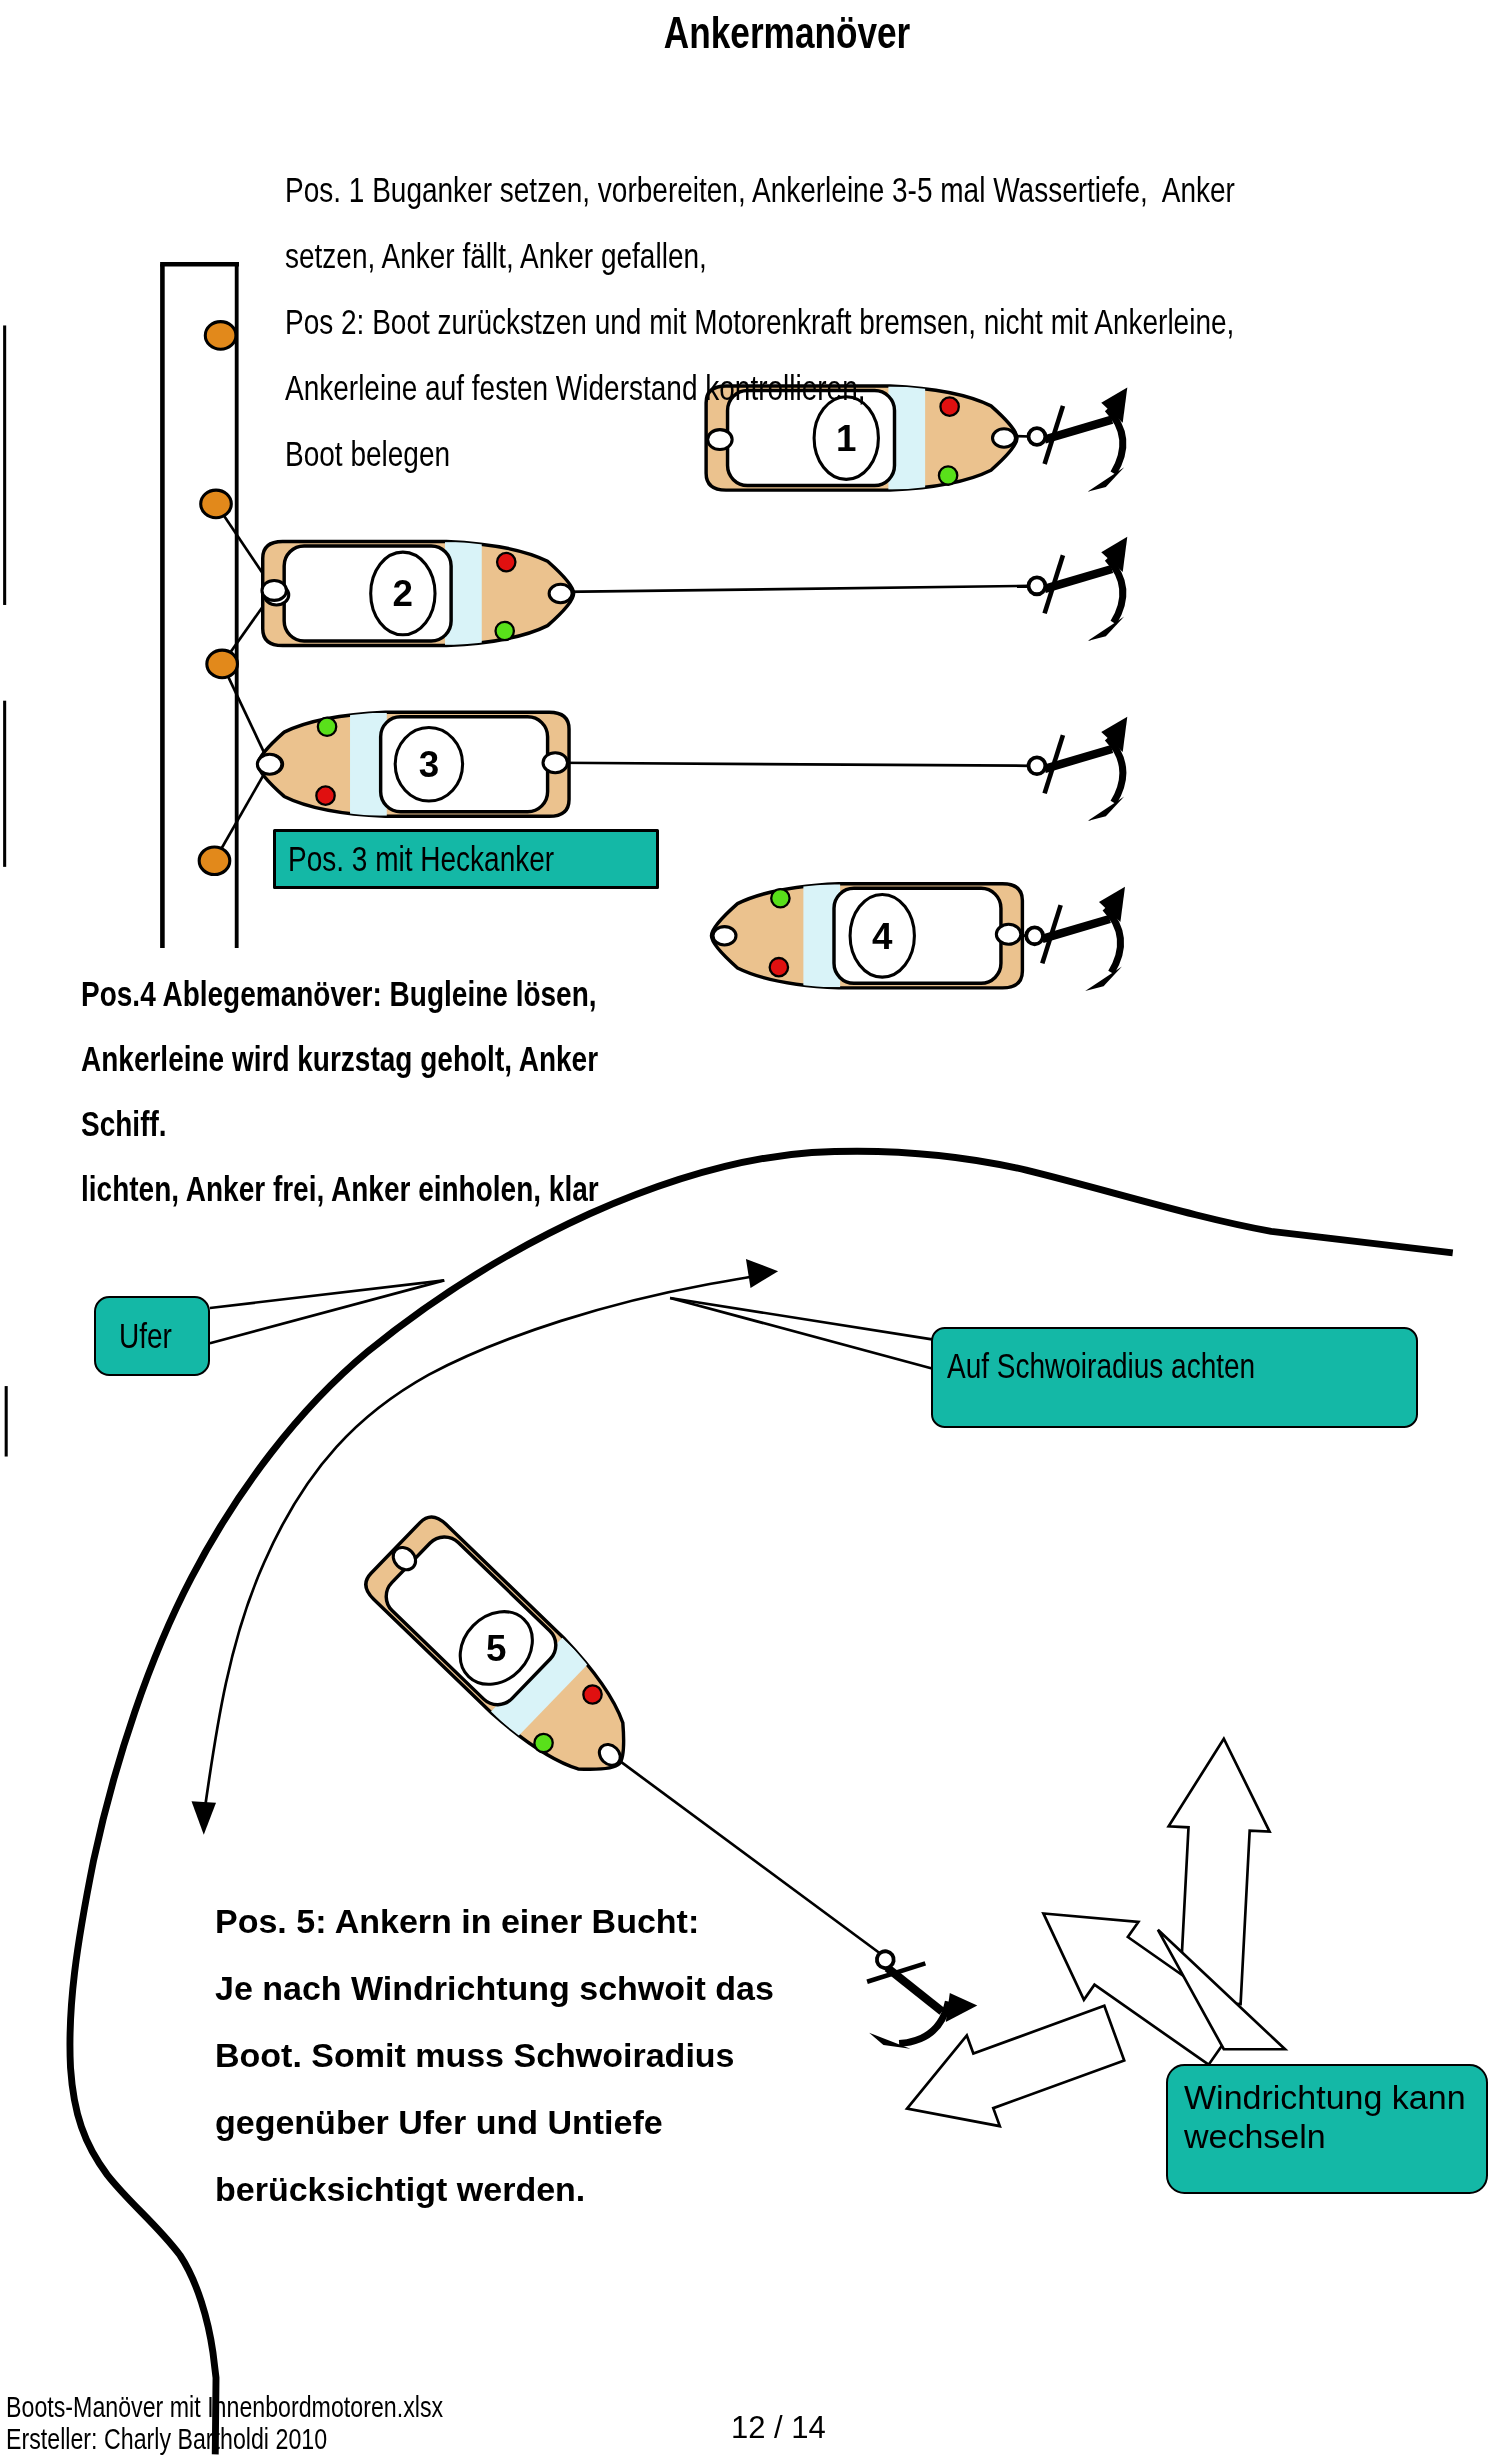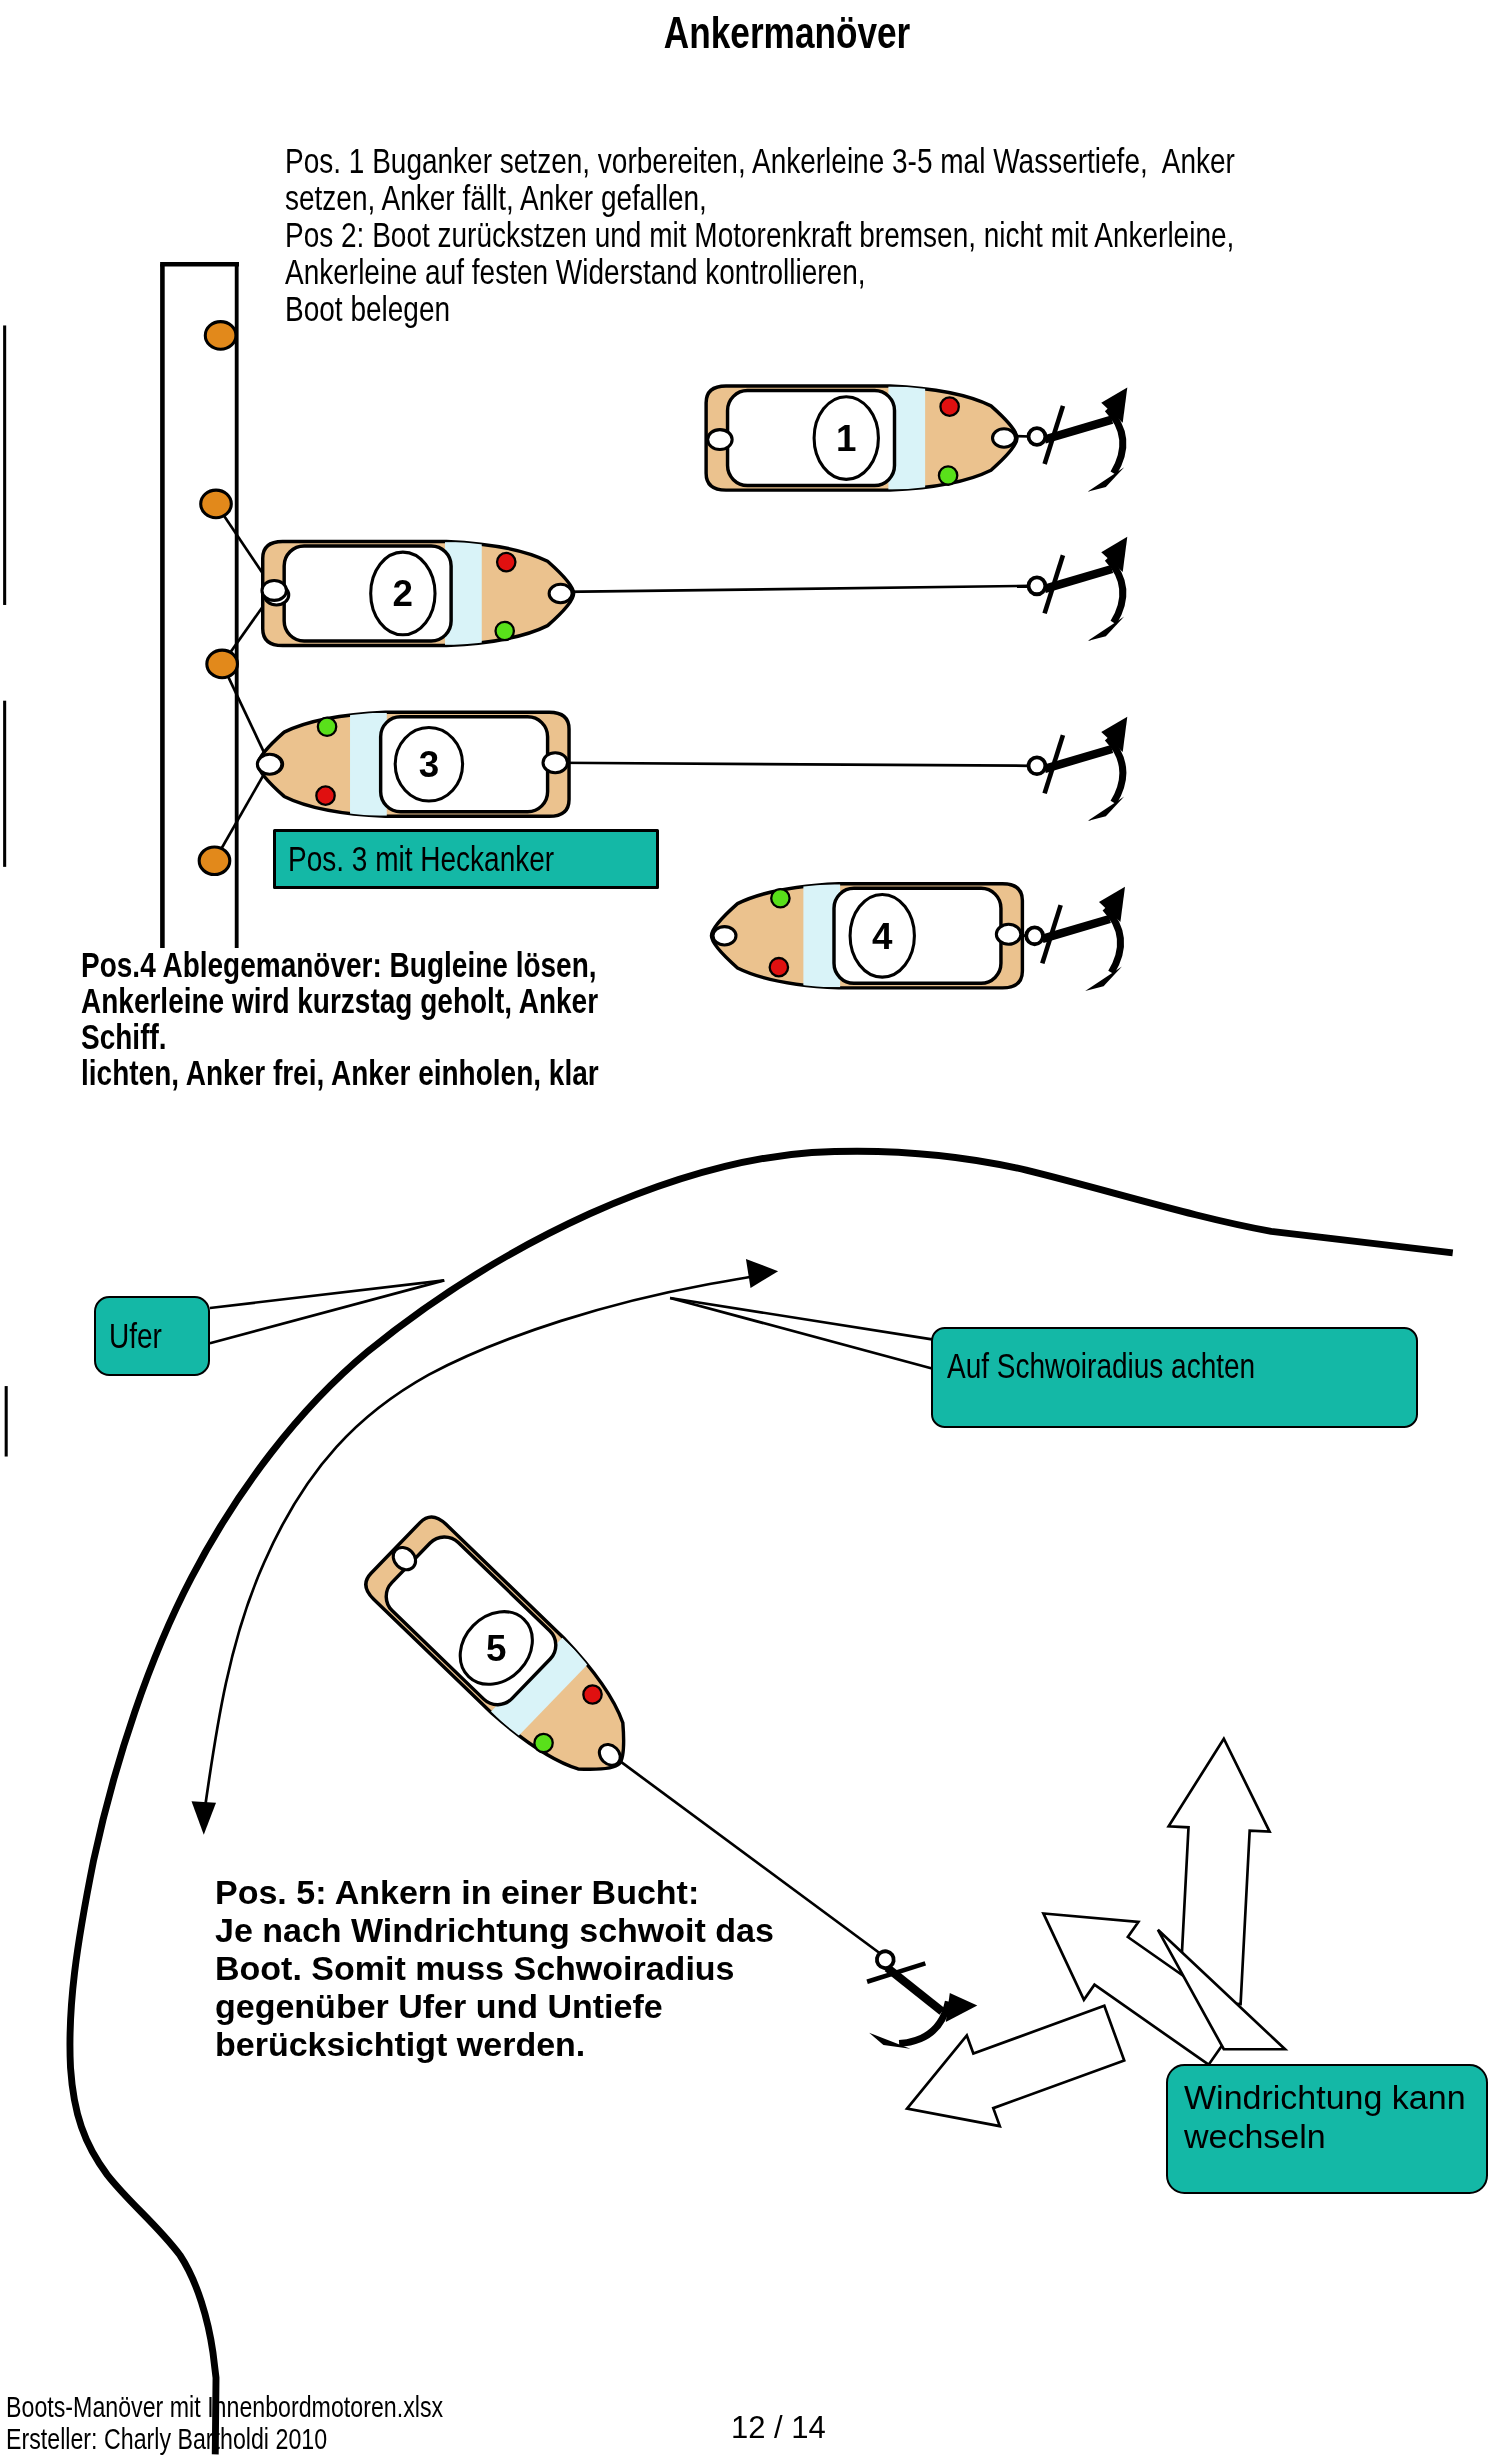--- a/index.html
+++ b/index.html
@@ -10,7 +10,7 @@
   .cond{display:inline-block;transform:scaleX(0.8);transform-origin:0 50%;white-space:pre;}
   .cond-c{display:inline-block;transform:scaleX(0.8);transform-origin:50% 50%;white-space:pre;}
   .para{position:absolute;z-index:3;}
-  .para .ln{white-space:pre;}
+  .para .ln{white-space:pre;margin-top:29px;}
   .p1 .ln{font-size:35px;line-height:37px;}
   .p4 .ln{font-size:35px;line-height:36px;}
   .p5 .ln{font-size:34px;line-height:38px;}

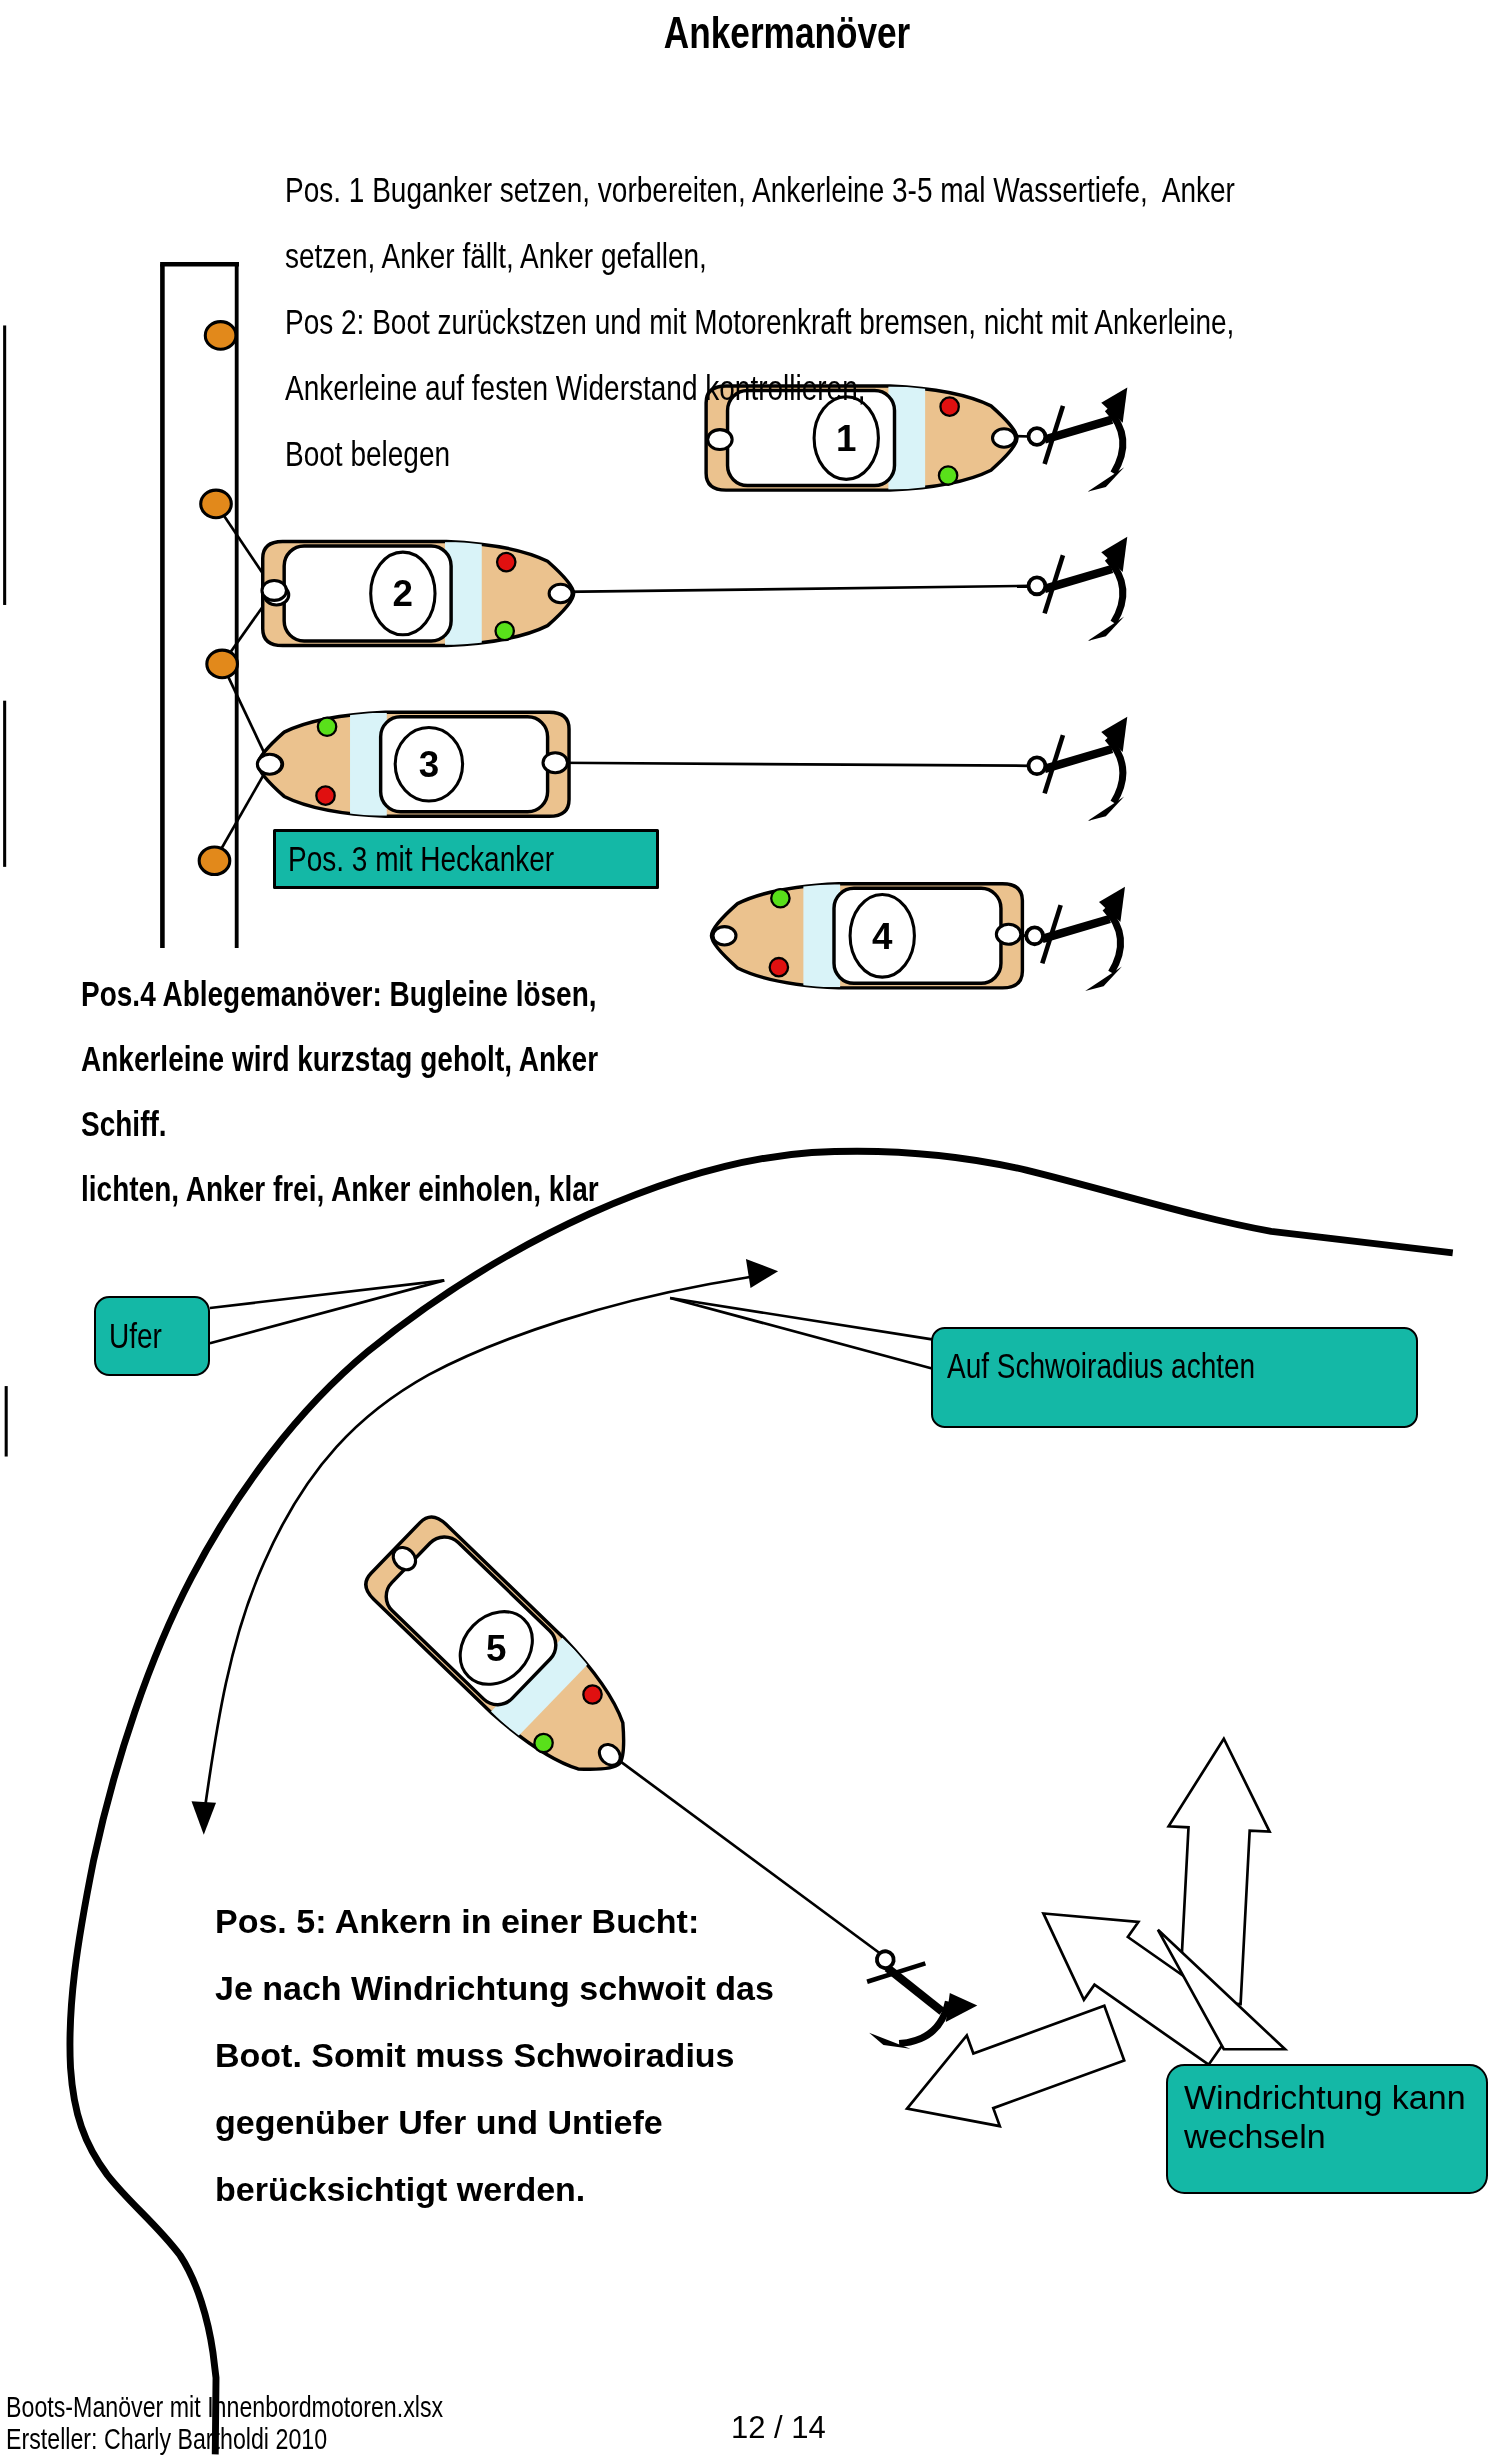--- a/index.html
+++ b/index.html
@@ -18,7 +18,7 @@
   #pos3-box{left:273px;top:829px;width:386px;height:60px;border-width:3.1px;border-radius:1.5px;
             display:flex;align-items:center;padding-left:11.5px;font-size:35px;}
   #ufer-box{left:94px;top:1296px;width:116px;height:80px;border-radius:15.3px;
-            display:flex;align-items:center;padding-left:13px;font-size:35px;}
+            display:flex;align-items:center;padding-left:23px;font-size:35px;}
   #schwoi-box{left:931px;top:1327px;width:487px;height:101px;border-radius:13.8px;
             padding:17px 0 0 13.8px;font-size:35px;}
   #wind-box{left:1166px;top:2047px;width:322px;height:130px;border-radius:18.4px;

